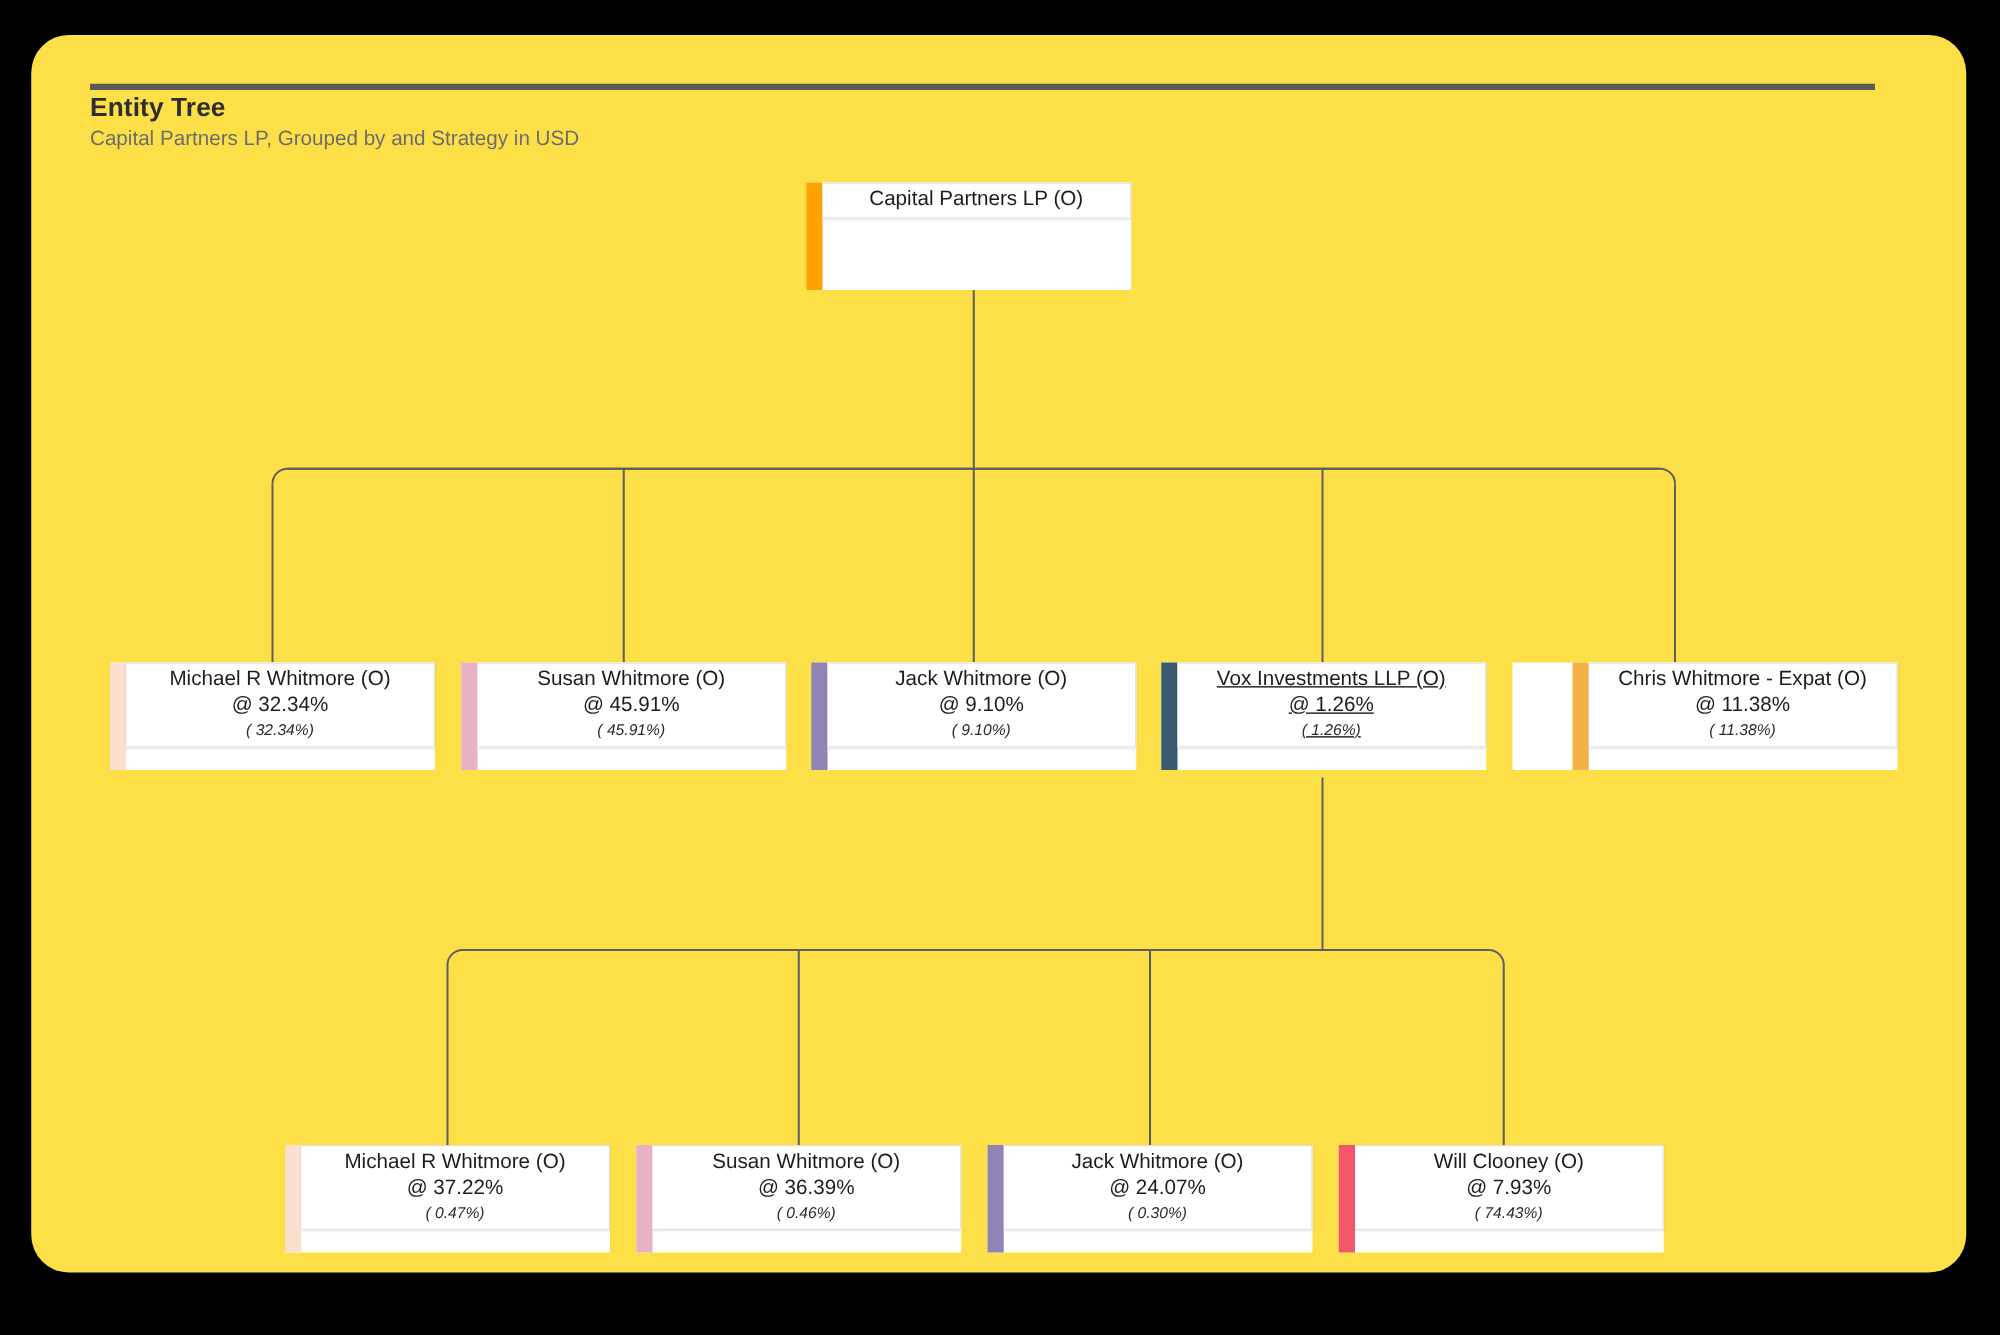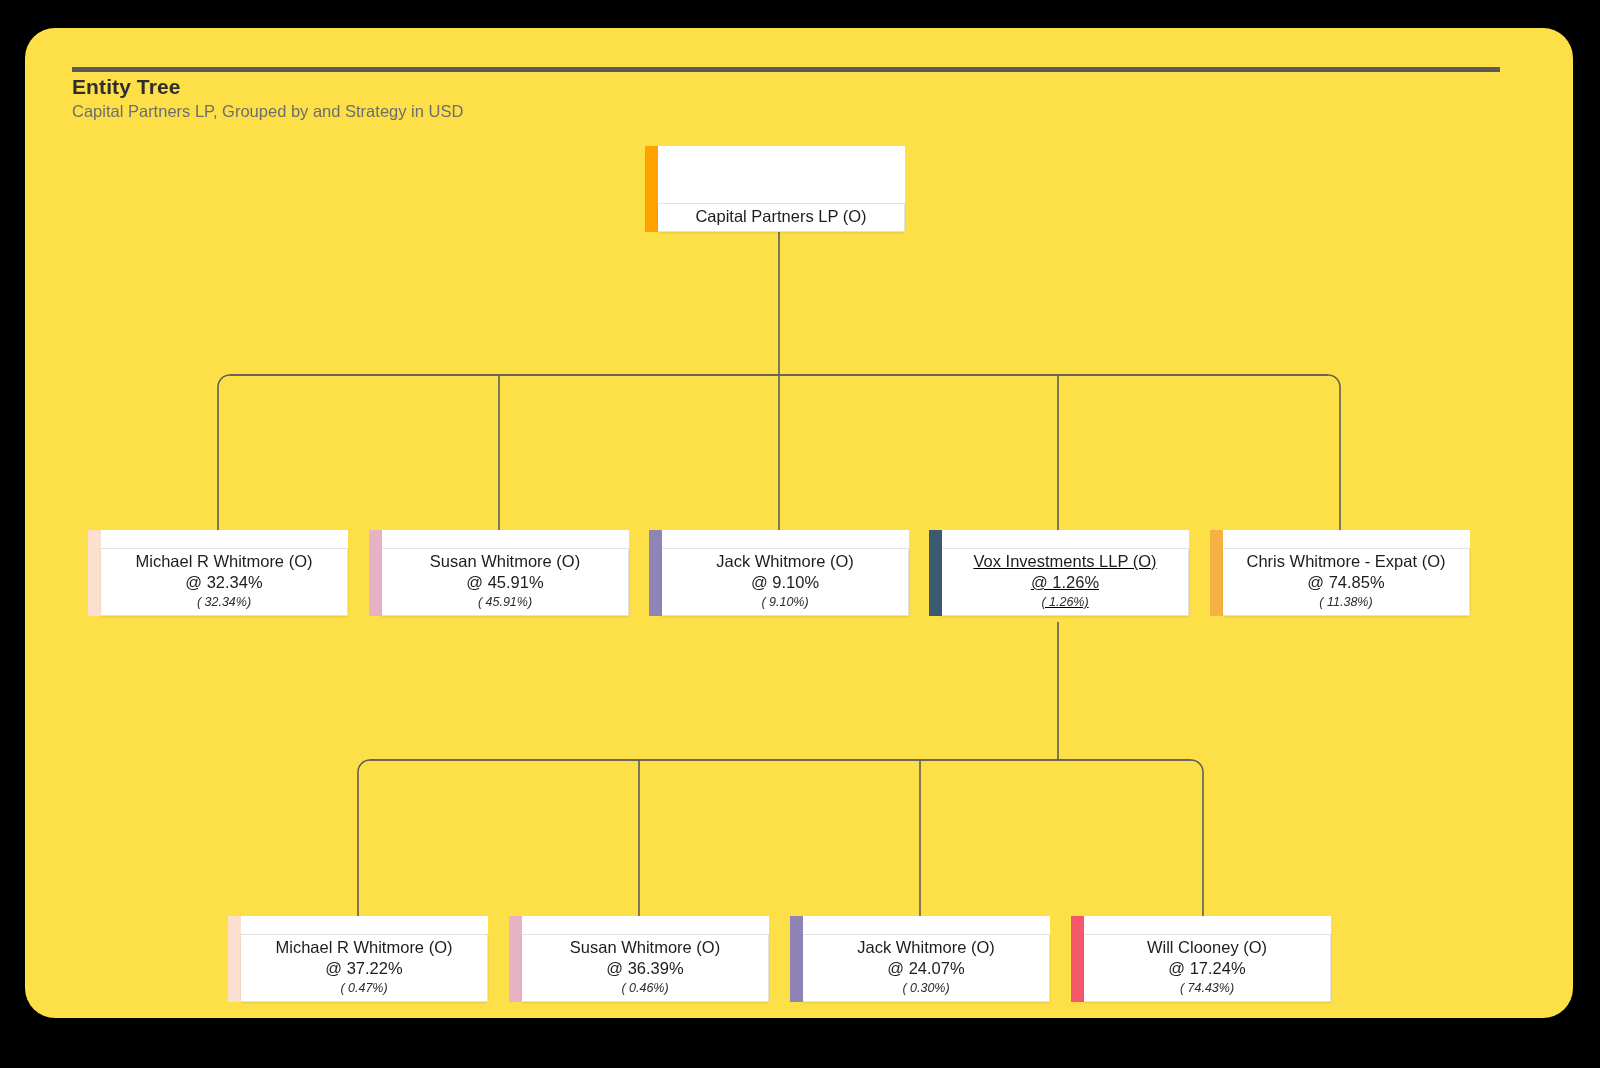--- a/index.html
+++ b/index.html
@@ -66,7 +66,7 @@
   .node {
     position: absolute;
     display: flex;
-    align-items: flex-end;
+    align-items: flex-start;
     height: 86px;
     background: #ffffff;
   }

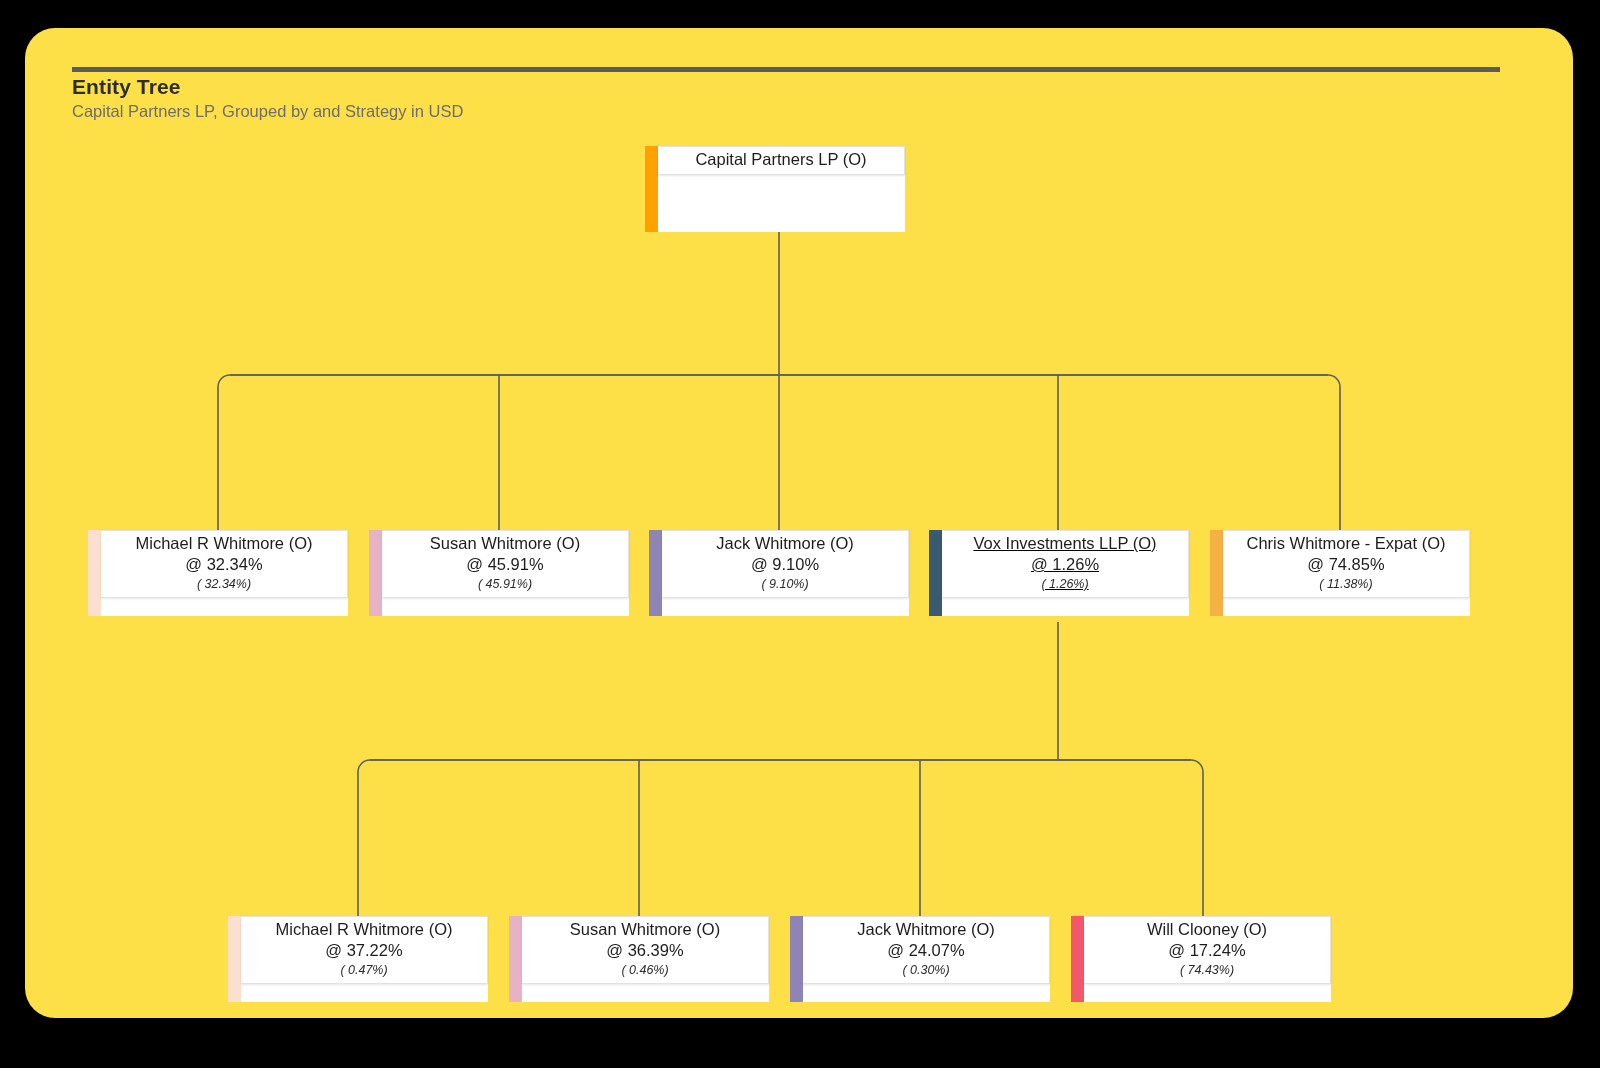--- a/index.html
+++ b/index.html
@@ -191,7 +191,7 @@
     </div>
   </div>
 
-  <div class="node" style="left:1185px; top:502px; width:260px;">
+  <div class="node" style="left:1185px; top:502px; width:260px;padding-left:48px;">
     <div class="node-bar" style="background:#f5b143;"></div>
     <div class="node-body">
       <div class="node-line1">Chris Whitmore - Expat (O)</div>

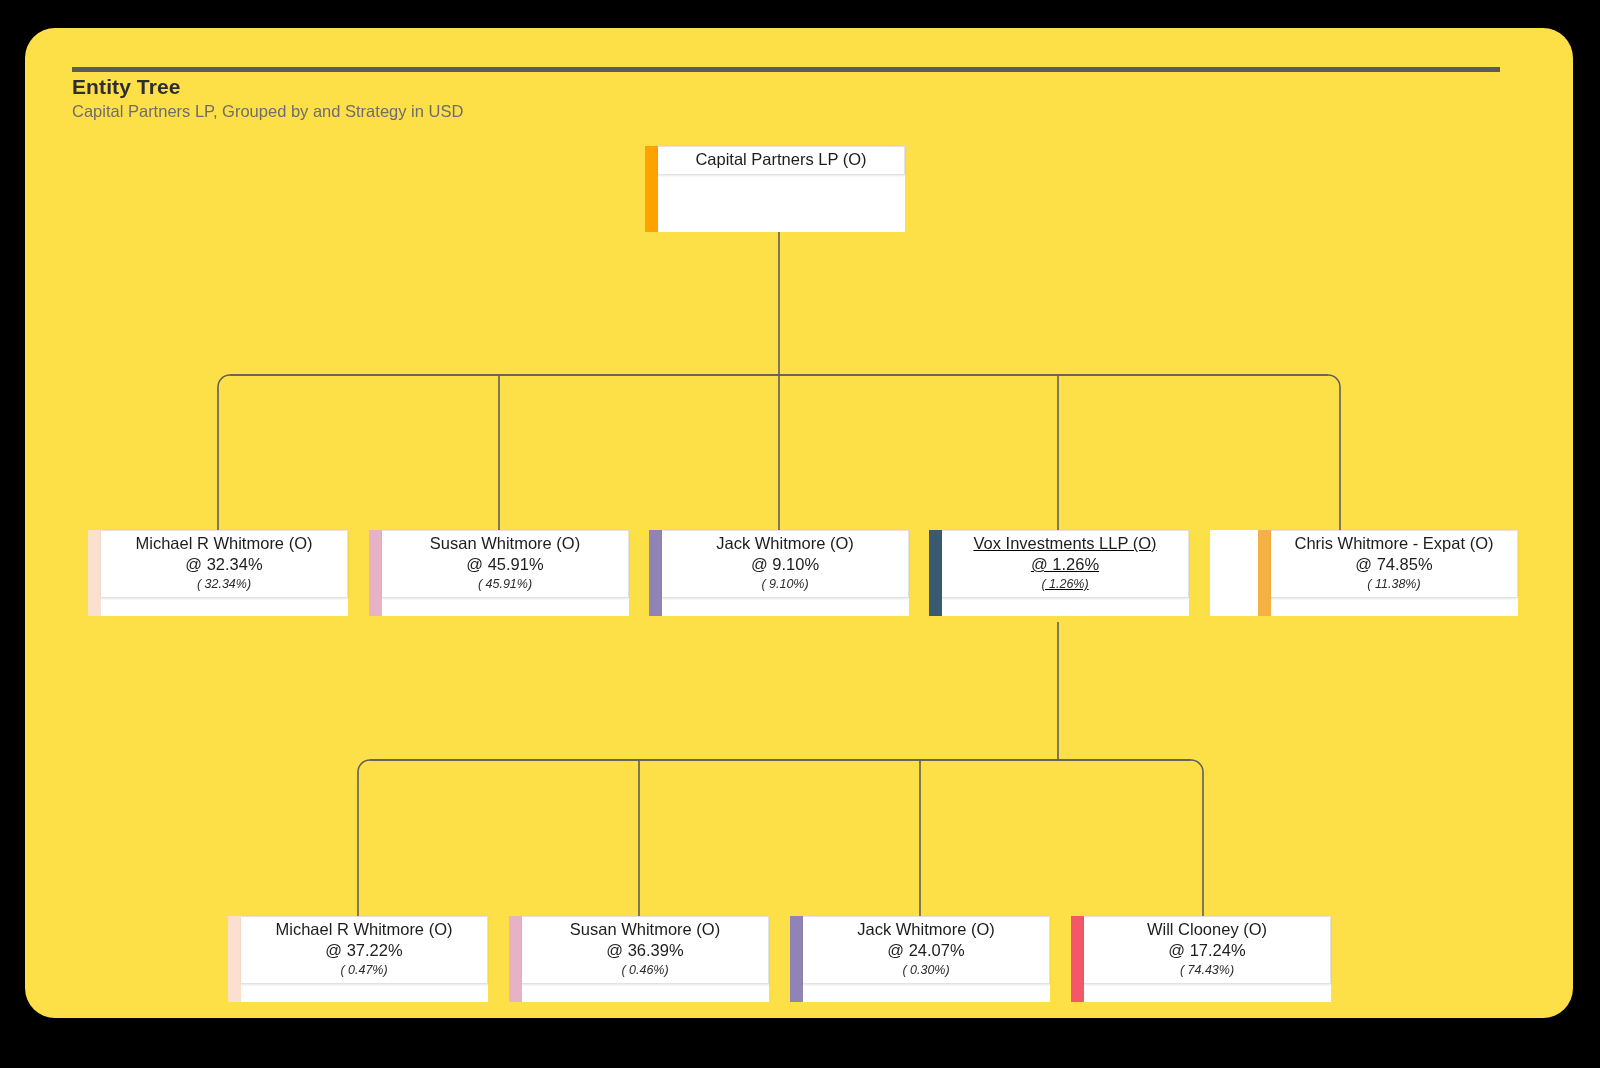--- a/index.html
+++ b/index.html
@@ -195,7 +195,7 @@
     <div class="node-bar" style="background:#f5b143;"></div>
     <div class="node-body">
       <div class="node-line1">Chris Whitmore - Expat (O)</div>
-      <div class="node-line2">@ 74.85%</div>
+      <div class="node-line2">@ 11.38%</div>
       <div class="node-line3">( 11.38%)</div>
     </div>
   </div>

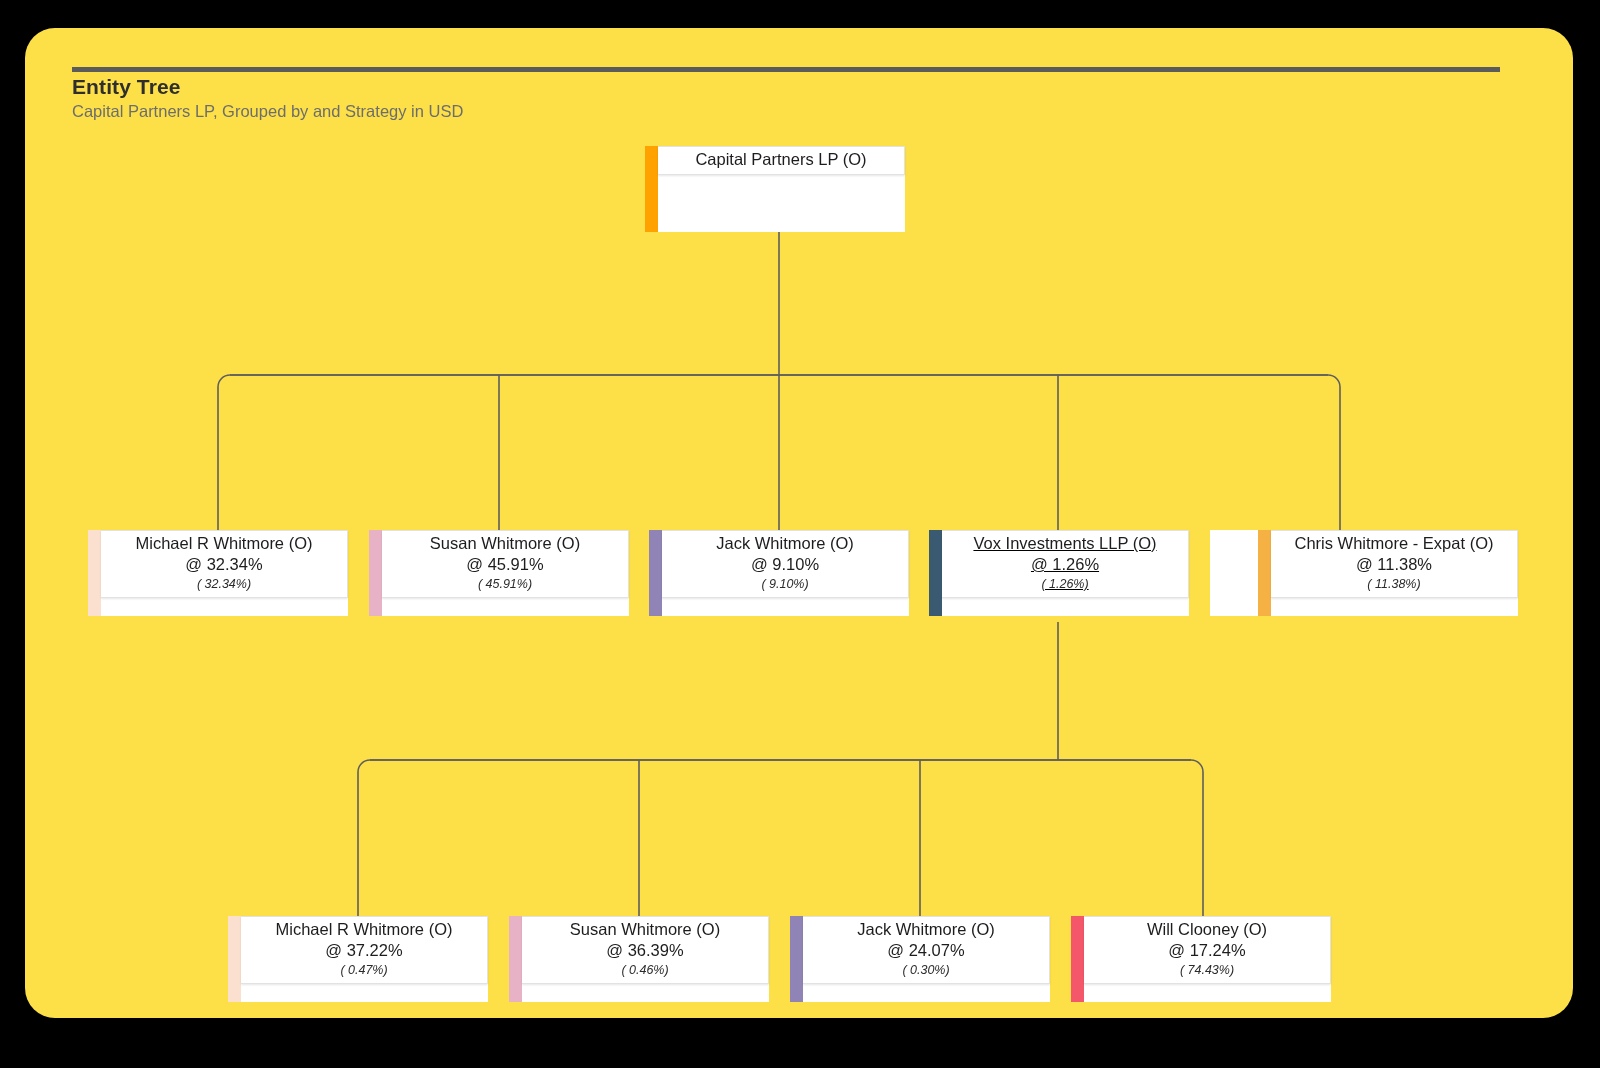--- a/index.html
+++ b/index.html
@@ -231,7 +231,7 @@
     <div class="node-bar" style="background:#f4566a;"></div>
     <div class="node-body">
       <div class="node-line1">Will Clooney (O)</div>
-      <div class="node-line2">@ 17.24%</div>
+      <div class="node-line2">@ 7.93%</div>
       <div class="node-line3">( 74.43%)</div>
     </div>
   </div>

